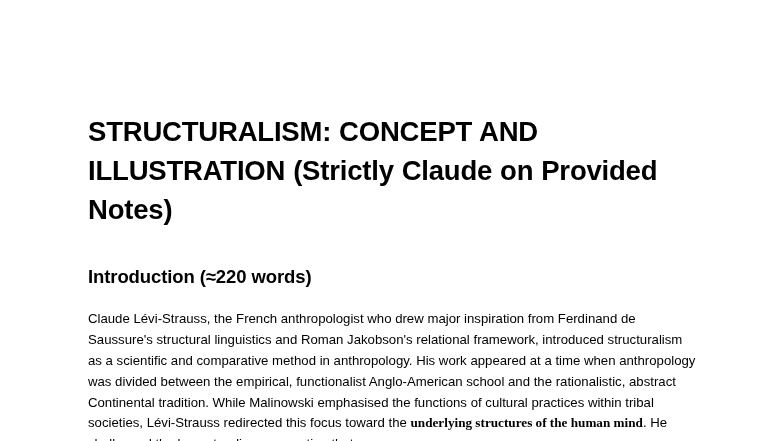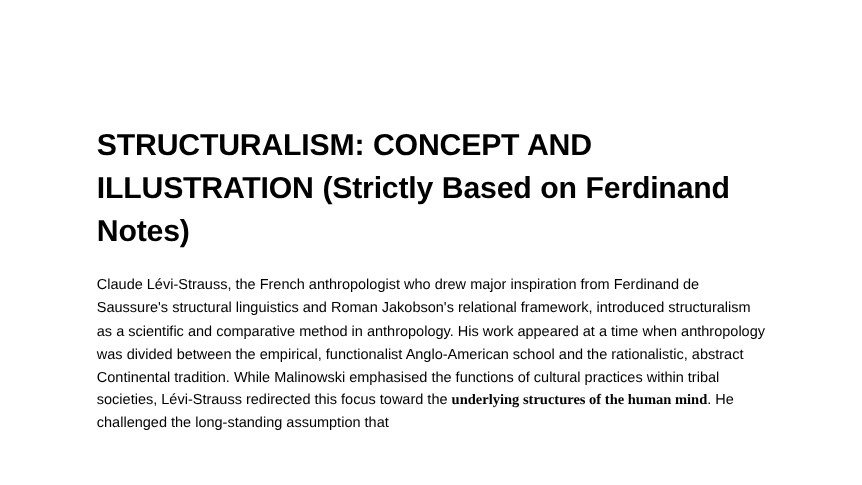--- a/index.html
+++ b/index.html
@@ -60,7 +60,7 @@
 
 <div class="page">
   <div class="content">
-    <h1 class="doc-title">STRUCTURALISM: CONCEPT AND ILLUSTRATION (Strictly Based on Ferdinand Notes)</h1>
+    <h1 class="doc-title">STRUCTURALISM: CONCEPT AND ILLUSTRATION (Strictly Claude on Provided Notes)</h1>
     <p class="body-text"><span>Claude Lévi-Strauss, the French anthropologist who drew major inspiration from Ferdinand de Saussure's structural linguistics and Roman Jakobson's relational framework, introduced structuralism as a scientific and comparative method in anthropology. His work appeared at a time when anthropology was divided between the empirical, functionalist Anglo-American school and the rationalistic, abstract Continental tradition. While Malinowski emphasised the functions of cultural practices within tribal societies, Lévi-Strauss redirected this focus toward the </span><span class="bold">underlying structures of the human mind</span><span>. He challenged the long-standing assumption that</span></p>
   </div>
 </div>

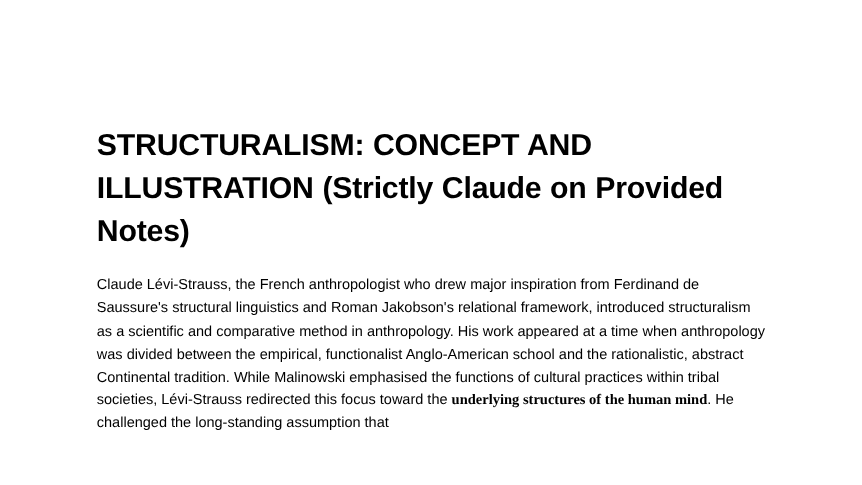--- a/index.html
+++ b/index.html
@@ -61,6 +61,7 @@
 <div class="page">
   <div class="content">
     <h1 class="doc-title">STRUCTURALISM: CONCEPT AND ILLUSTRATION (Strictly Claude on Provided Notes)</h1>
+    <h2 class="section-heading">Introduction (≈220 words)</h2>
     <p class="body-text"><span>Claude Lévi-Strauss, the French anthropologist who drew major inspiration from Ferdinand de Saussure's structural linguistics and Roman Jakobson's relational framework, introduced structuralism as a scientific and comparative method in anthropology. His work appeared at a time when anthropology was divided between the empirical, functionalist Anglo-American school and the rationalistic, abstract Continental tradition. While Malinowski emphasised the functions of cultural practices within tribal societies, Lévi-Strauss redirected this focus toward the </span><span class="bold">underlying structures of the human mind</span><span>. He challenged the long-standing assumption that</span></p>
   </div>
 </div>

